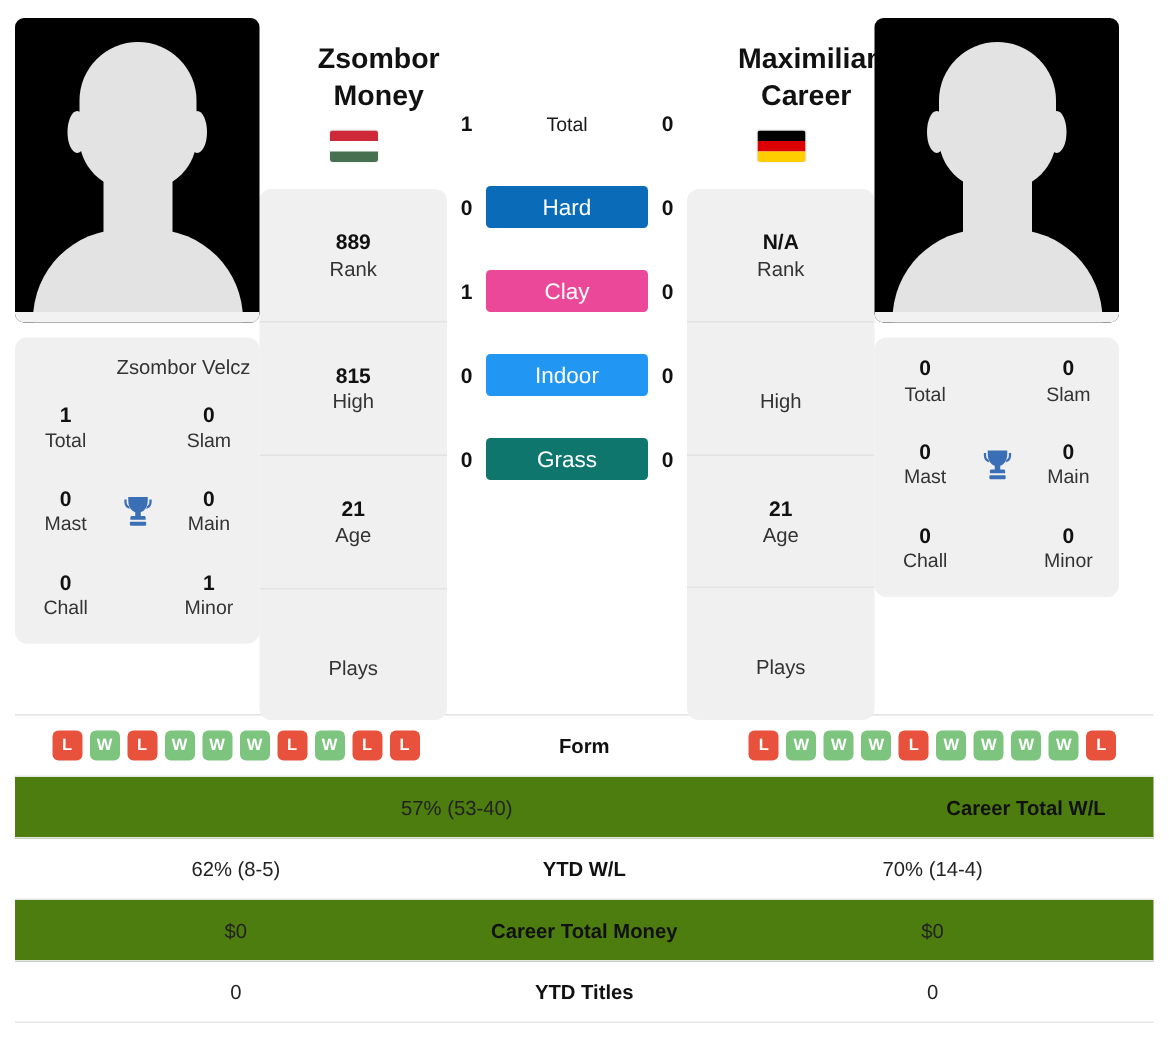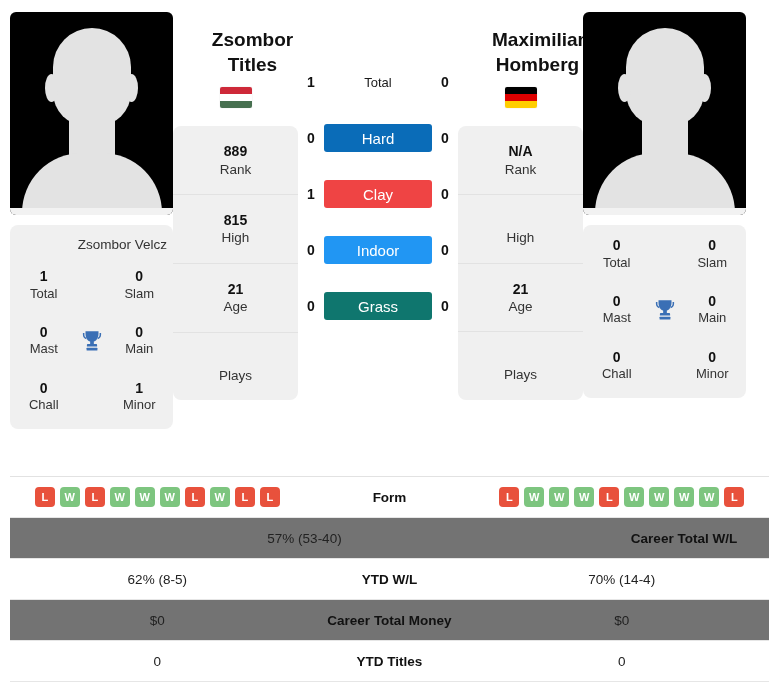--- a/index.html
+++ b/index.html
@@ -310,7 +310,7 @@
   <div class="mid-col">
     <div class="player-name">
       <span>Zsombor</span><br>
-      <span>Titles</span>
+      <span>Money</span>
     </div>
     <div class="flag">
       <i style="background:#CE2939"></i>

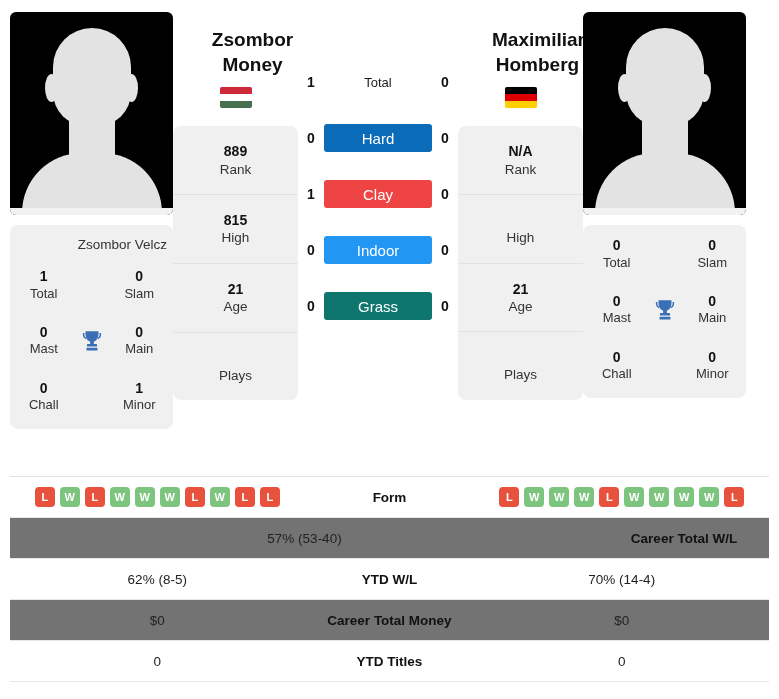--- a/index.html
+++ b/index.html
@@ -368,7 +368,7 @@
   <div class="mid-col">
     <div class="player-name">
       <span>Maximilian</span><br>
-      <span>Homberg</span>
+      <span>Career</span>
     </div>
     <div class="flag">
       <i style="background:#000000"></i>

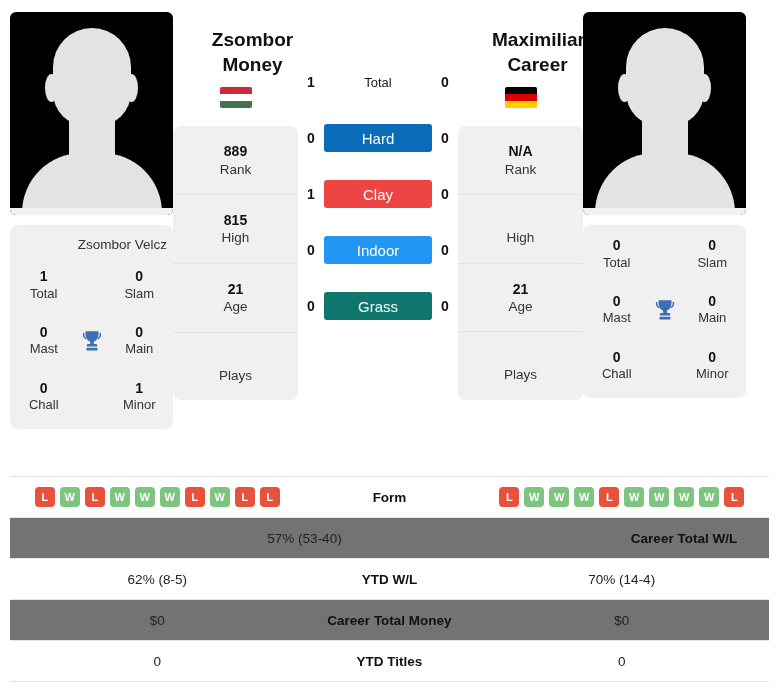--- a/index.html
+++ b/index.html
@@ -151,7 +151,7 @@
     overflow: hidden;
   }
   .info-row {
-    padding: 16px 4px;
+    padding: 26px 4px;
     text-align: center;
     border-bottom: 1px solid #e2e2e2;
   }

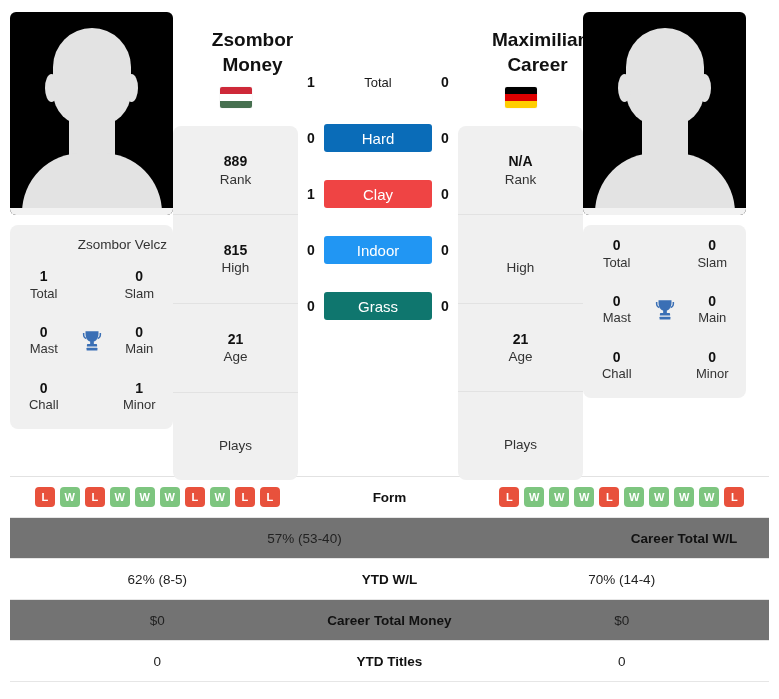--- a/index.html
+++ b/index.html
@@ -350,7 +350,7 @@
     </div>
     <div class="srow">
       <div class="sval">1</div>
-      <div class="sbadge" style="background:#ef4444">Clay</div>
+      <div class="sbadge" style="background:#ec4899">Clay</div>
       <div class="sval">0</div>
     </div>
     <div class="srow">

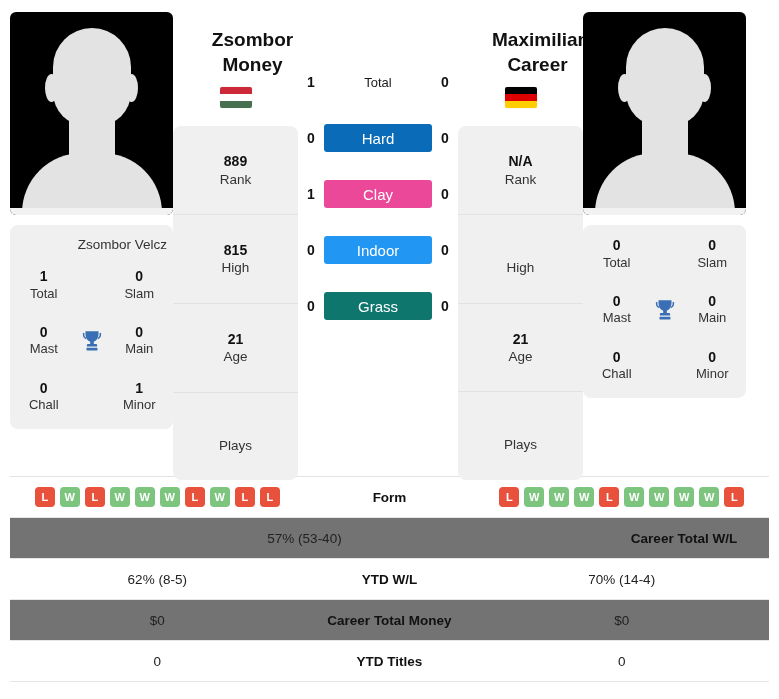--- a/index.html
+++ b/index.html
@@ -218,7 +218,7 @@
     min-height: 41px;
     border-bottom: 1px solid #e6e6e6;
   }
-  .trow.alt { background: #737373; }
+  .trow.alt { background: #4d7c0f; }
   .tcell {
     flex: 1 1 0;
     text-align: center;

